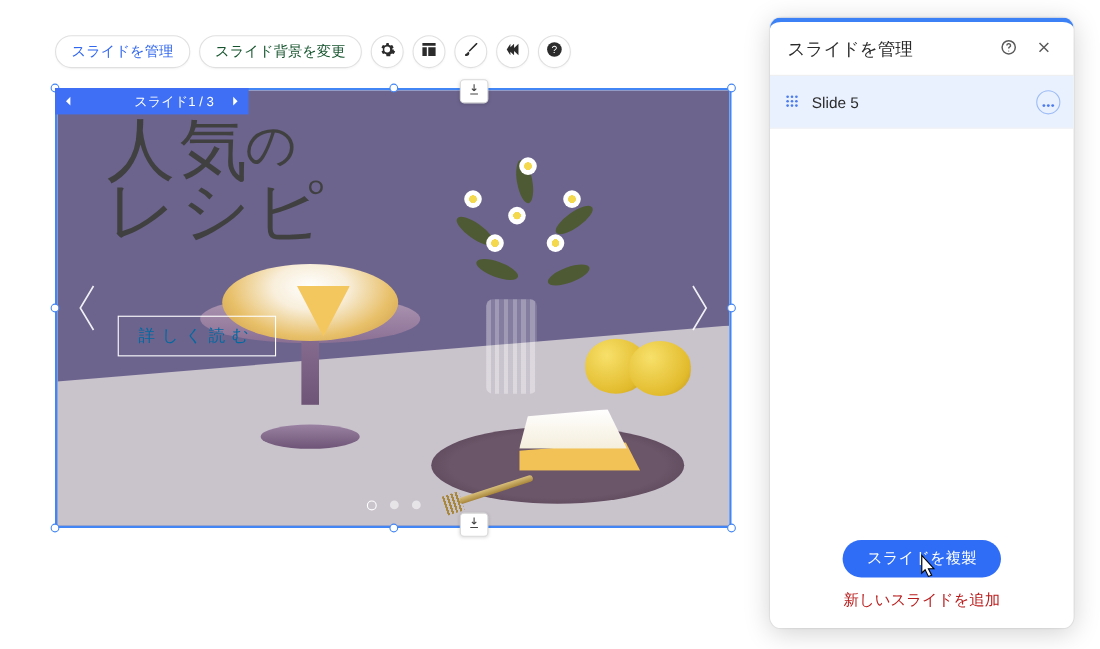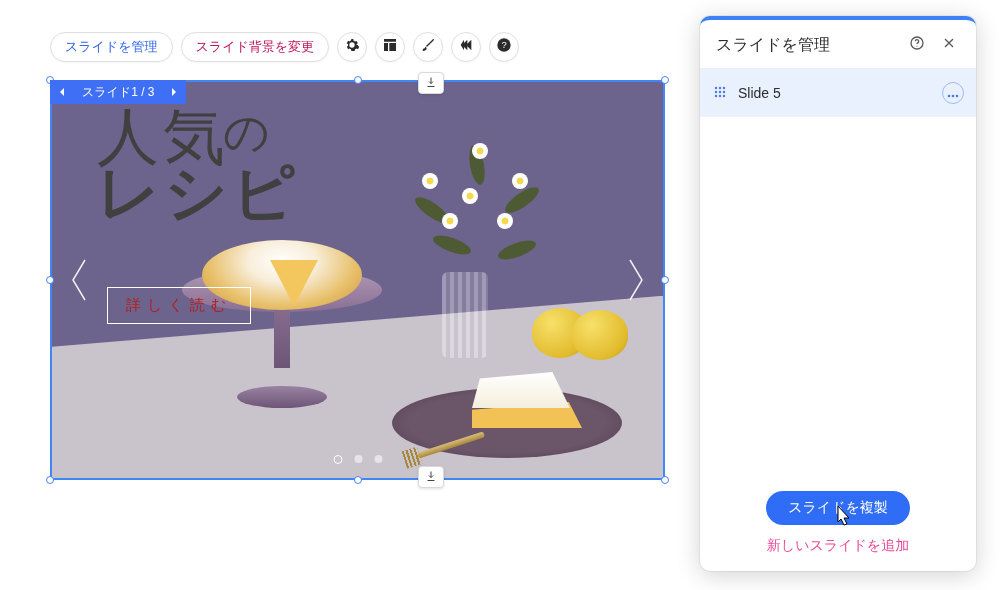--- a/index.html
+++ b/index.html
@@ -8,7 +8,7 @@
 
   
   .toolbar { position: absolute; top: 32px; left: 50px; display: flex; align-items: center; gap: 8px; }
-  .pill-btn { height: 30px; padding: 0 14px; border-radius: 15px; background: #fff; border: 1px solid #e0e0e0; font-size: 13px; display: flex; align-items: center; cursor: pointer; color: #be185d; box-shadow: 0 1px 2px rgba(0,0,0,.04); }
+  .pill-btn { height: 30px; padding: 0 14px; border-radius: 15px; background: #fff; border: 1px solid #e0e0e0; font-size: 13px; display: flex; align-items: center; cursor: pointer; color: #14532d; box-shadow: 0 1px 2px rgba(0,0,0,.04); }
   .pill-btn.primary { color: #3166ee; }
   .circ-btn { width: 30px; height: 30px; border-radius: 50%; background: #fff; border: 1px solid #e0e0e0; display: flex; align-items: center; justify-content: center; cursor: pointer; box-shadow: 0 1px 2px rgba(0,0,0,.04); }
   .circ-btn svg { width: 16px; height: 16px; fill: #2b2b2b; }

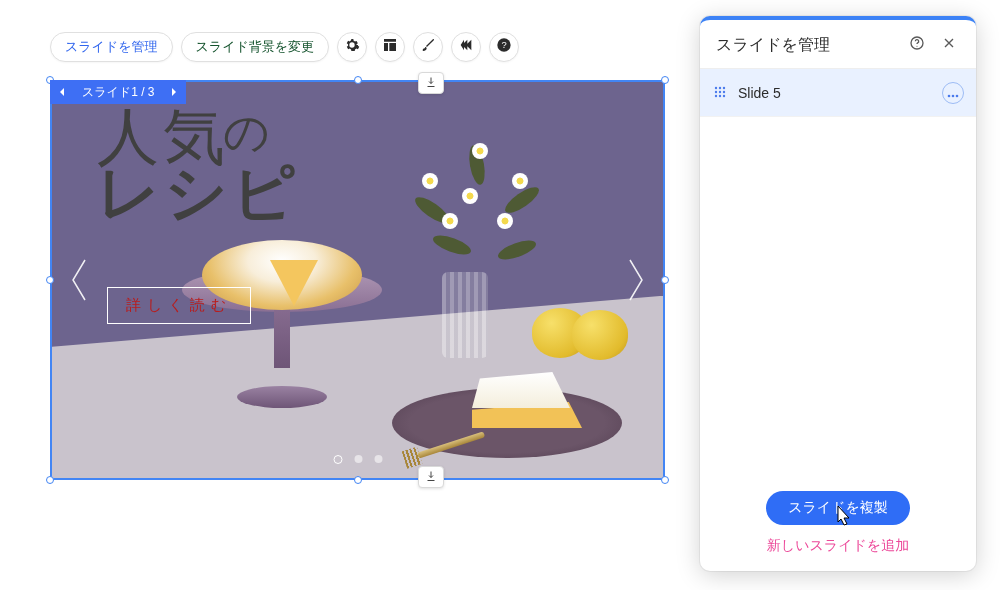--- a/index.html
+++ b/index.html
@@ -29,7 +29,7 @@
   .slide-badge { position: absolute; top: 0; left: 0; height: 24px; background: #3e6ff4; color:#fff; display:flex; align-items:center; font-size:12px; border-radius:0; z-index:3; }
   .slide-badge .arrow { width:24px; display:flex; align-items:center; justify-content:center; cursor:pointer; }
   .slide-badge .arrow svg{width:10px;height:10px;fill:#fff;}
-  .slide-badge .txt{padding:0 8px;}
+  .slide-badge .txt{padding:0 8px;margin-left:40px;}
 
   
   .slide { position:absolute; inset:2px 2px 2px 2px; overflow:hidden; }

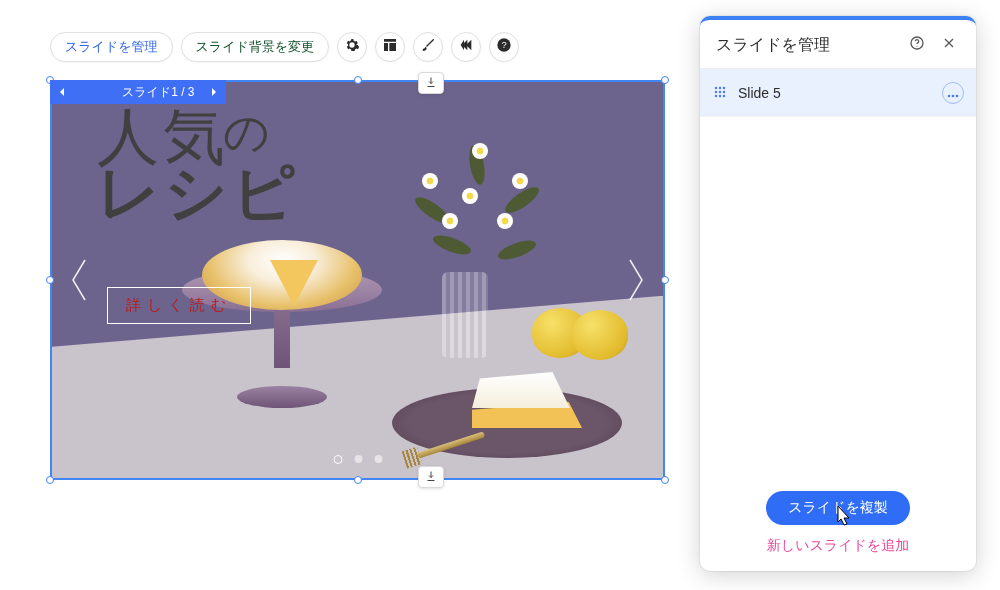--- a/index.html
+++ b/index.html
@@ -59,7 +59,7 @@
   .hero-text{position:absolute;top:24px;left:45px;color:#404040;font-family:"Yu Mincho","Hiragino Mincho ProN",serif;line-height:1;}
   .hero-text .line1{font-size:62px;letter-spacing:4px;display:inline-block;}
   .hero-text .no{font-size:46px;display:inline-block;transform:translateY(-10px) translateX(-6px);}
-  .hero-text .line2{font-size:62px;letter-spacing:4px;margin-top:-6px;font-weight:bold;}
+  .hero-text .line2{font-size:62px;letter-spacing:4px;margin-top:-6px;}
   .cta{position:absolute;left:55px;top:205px;padding:8px 18px;border:1px solid #fff;color:#b91c1c;font-size:15px;letter-spacing:6px;display:inline-flex;align-items:center;}
 
   .nav-arrow{position:absolute;top:50%;transform:translateY(-50%);width:26px;height:48px;cursor:pointer;opacity:.9;}

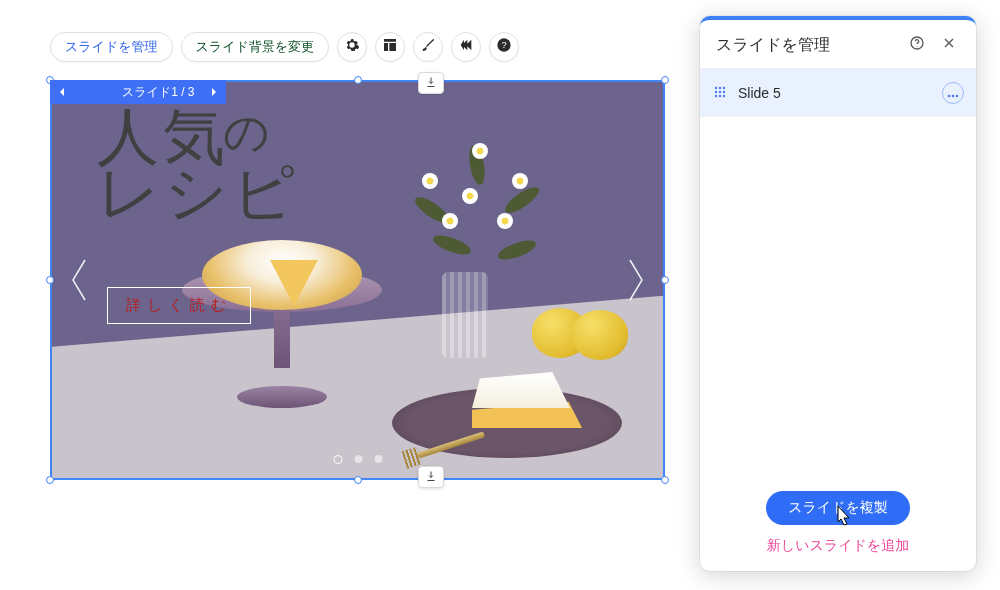--- a/index.html
+++ b/index.html
@@ -60,7 +60,7 @@
   .hero-text .line1{font-size:62px;letter-spacing:4px;display:inline-block;}
   .hero-text .no{font-size:46px;display:inline-block;transform:translateY(-10px) translateX(-6px);}
   .hero-text .line2{font-size:62px;letter-spacing:4px;margin-top:-6px;}
-  .cta{position:absolute;left:55px;top:205px;padding:8px 18px;border:1px solid #fff;color:#b91c1c;font-size:15px;letter-spacing:6px;display:inline-flex;align-items:center;}
+  .cta{position:absolute;left:55px;top:205px;padding:8px 18px;border:1px solid #fff;color:#0369a1;font-size:15px;letter-spacing:6px;display:inline-flex;align-items:center;}
 
   .nav-arrow{position:absolute;top:50%;transform:translateY(-50%);width:26px;height:48px;cursor:pointer;opacity:.9;}
   .nav-arrow svg{width:100%;height:100%;stroke:#fff;stroke-width:1.5;fill:none;}

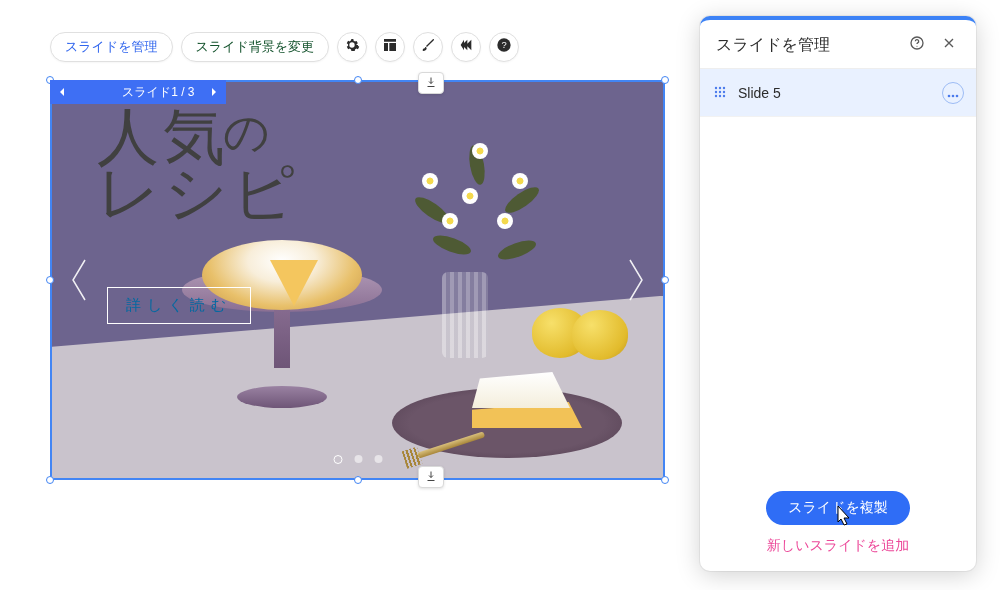--- a/index.html
+++ b/index.html
@@ -85,7 +85,7 @@
   .row-more svg{width:12px;height:4px;fill:#4b7bec;}
   .panel-foot{padding:16px;display:flex;flex-direction:column;align-items:center;gap:12px;}
   .dup-btn{background:#2f6df6;color:#fff;border:none;border-radius:18px;height:34px;padding:0 22px;font-size:14px;cursor:pointer;}
-  .add-link{color:#ec4899;font-size:14px;cursor:pointer;}
+  .add-link{color:#b91c1c;font-size:14px;cursor:pointer;}
 
   .cursor{position:absolute;right:148px;bottom:58px;pointer-events:none;}
   .cursor svg{width:20px;height:24px;}

